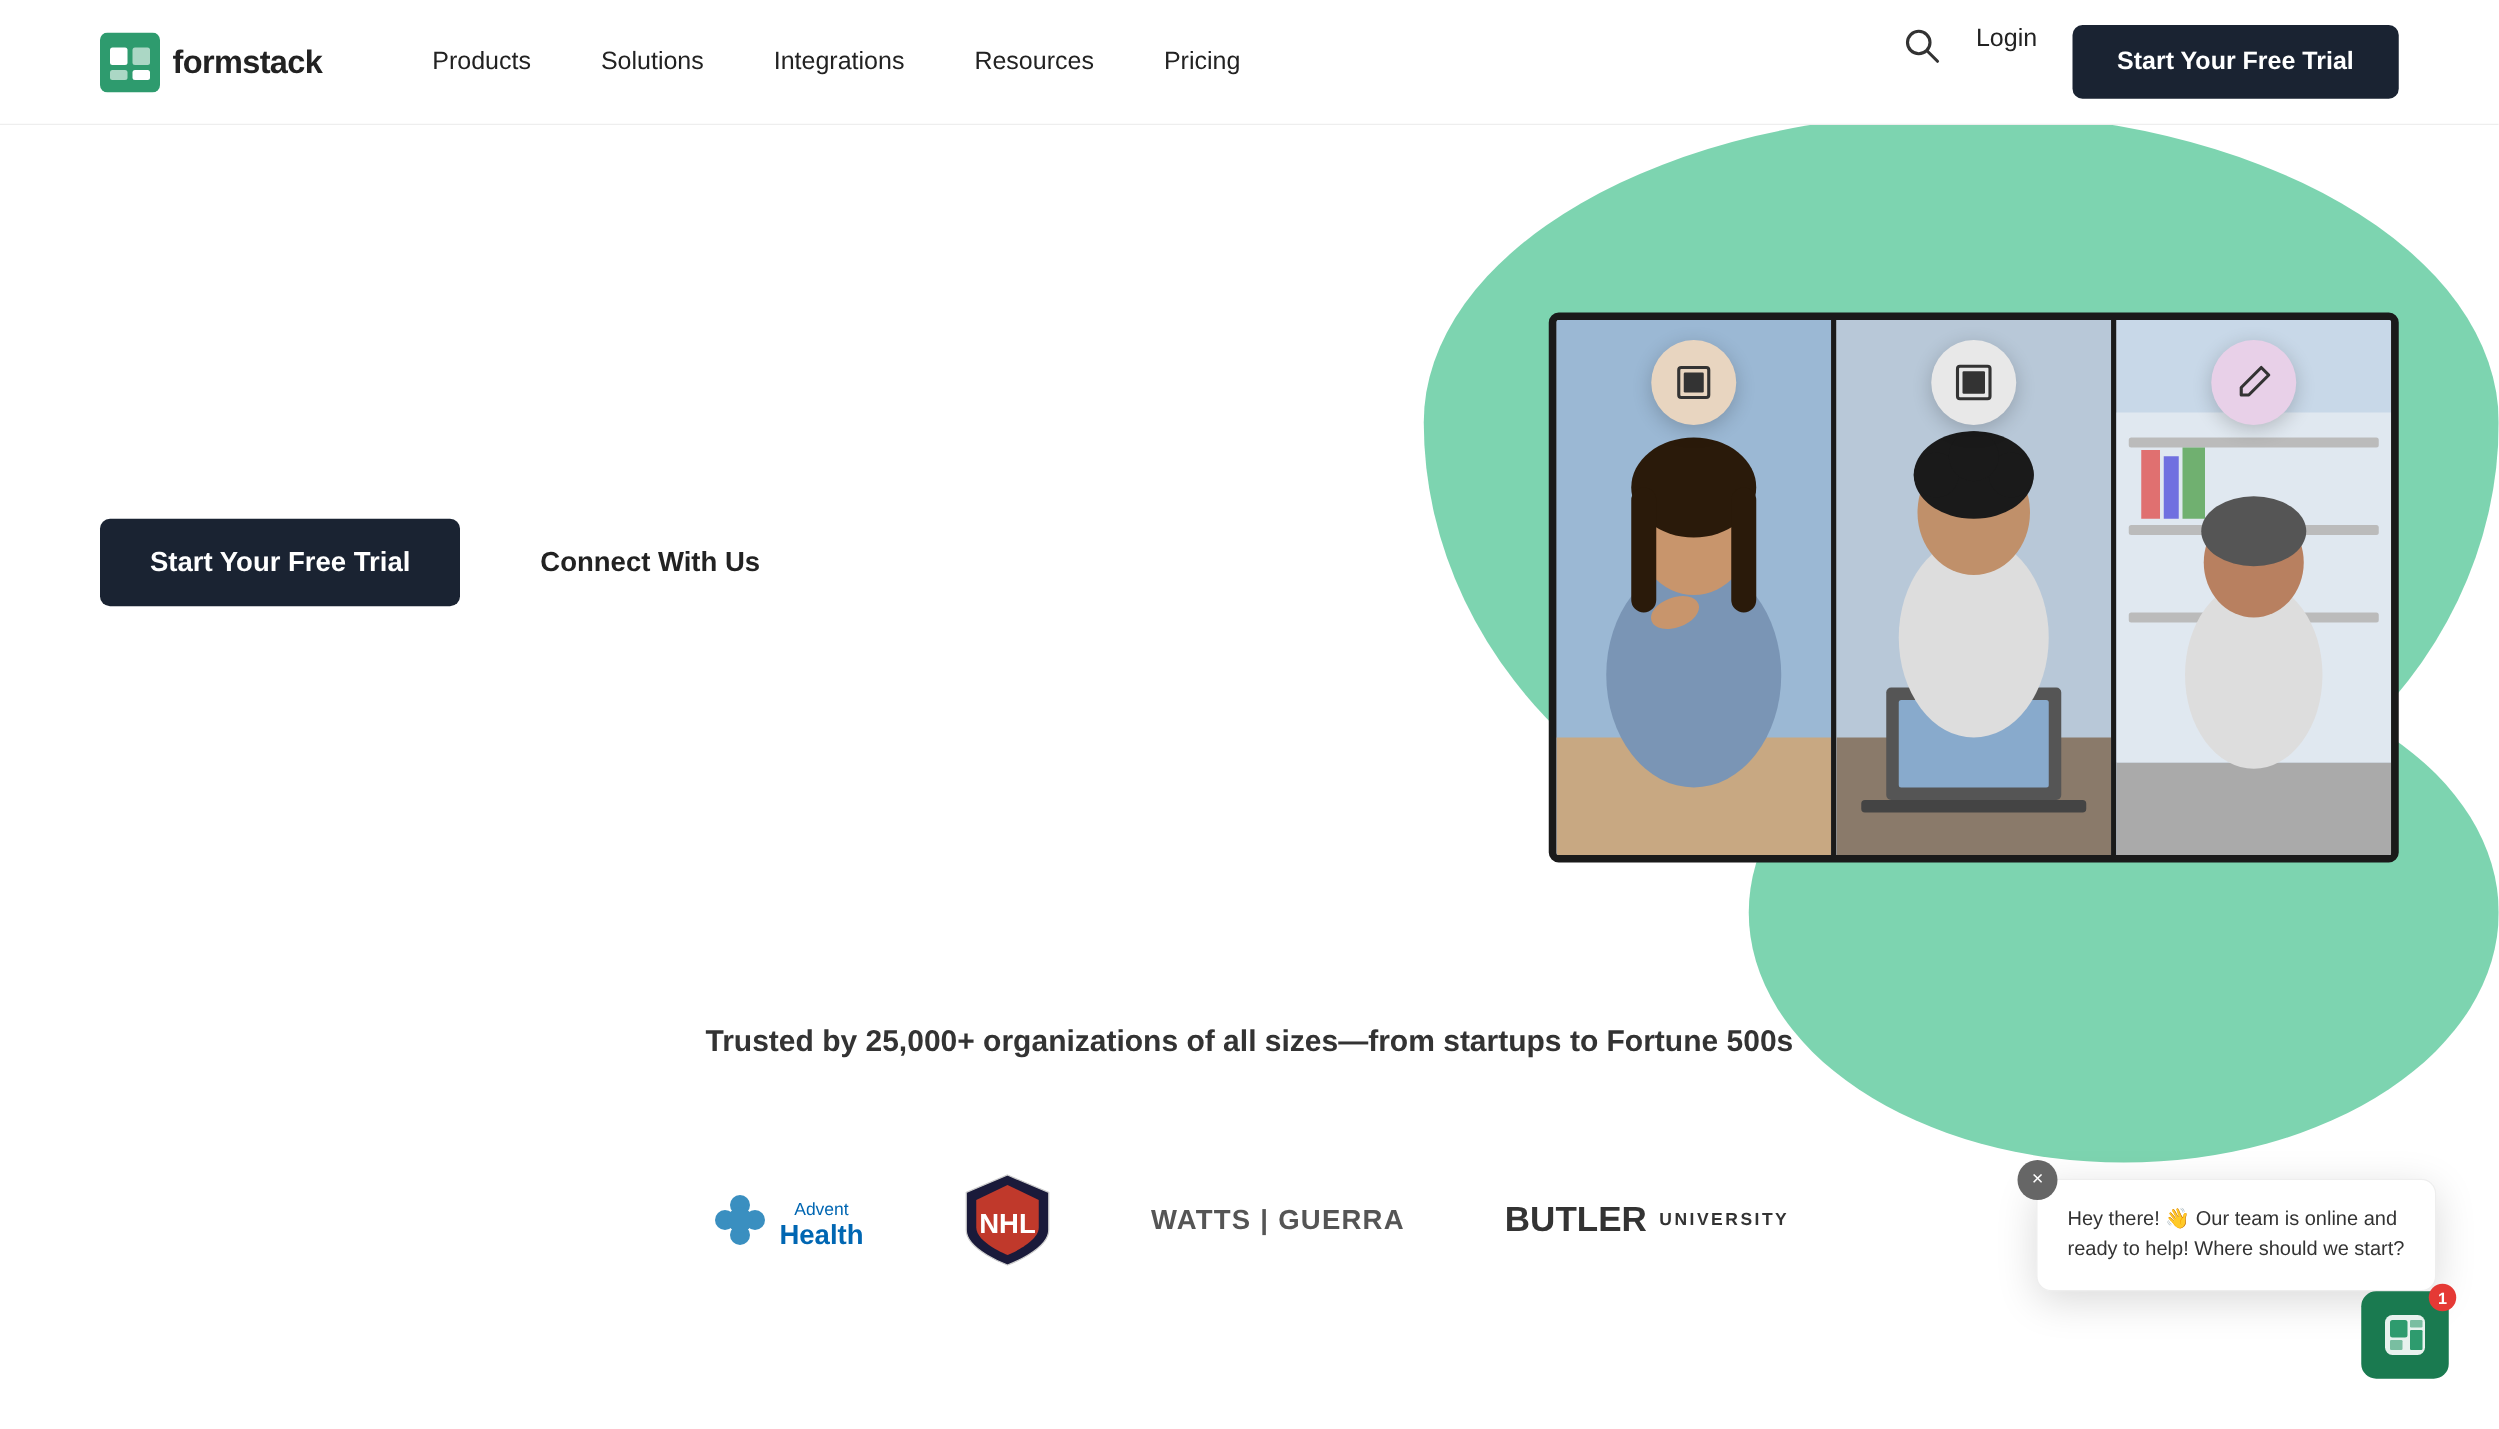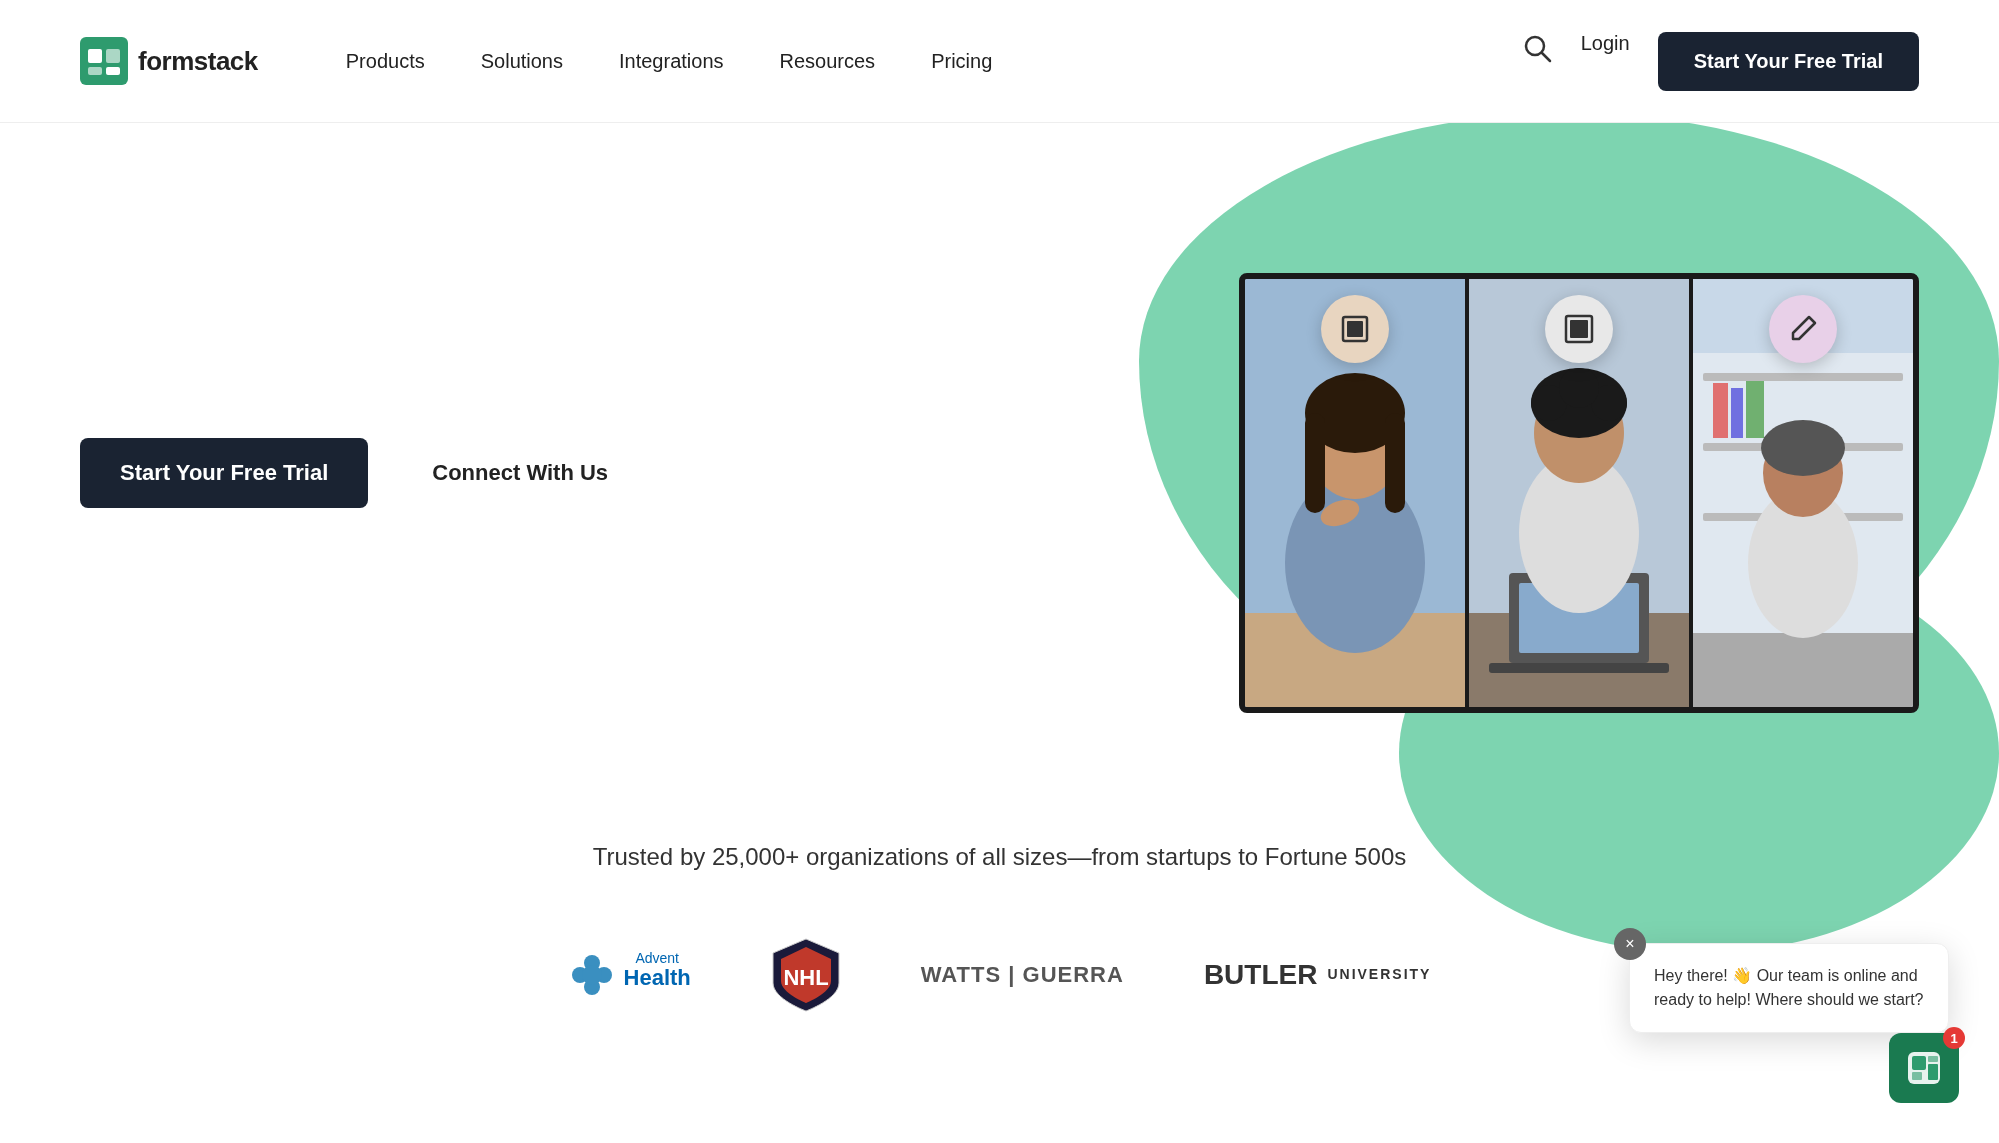--- a/index.html
+++ b/index.html
@@ -10,7 +10,7 @@
       display: flex;
       align-items: center;
       padding: 0 80px;
-      height: 123px;
+      height: 100px;
       border-bottom: 1px solid #eee;
       background: #fff;
       position: relative;

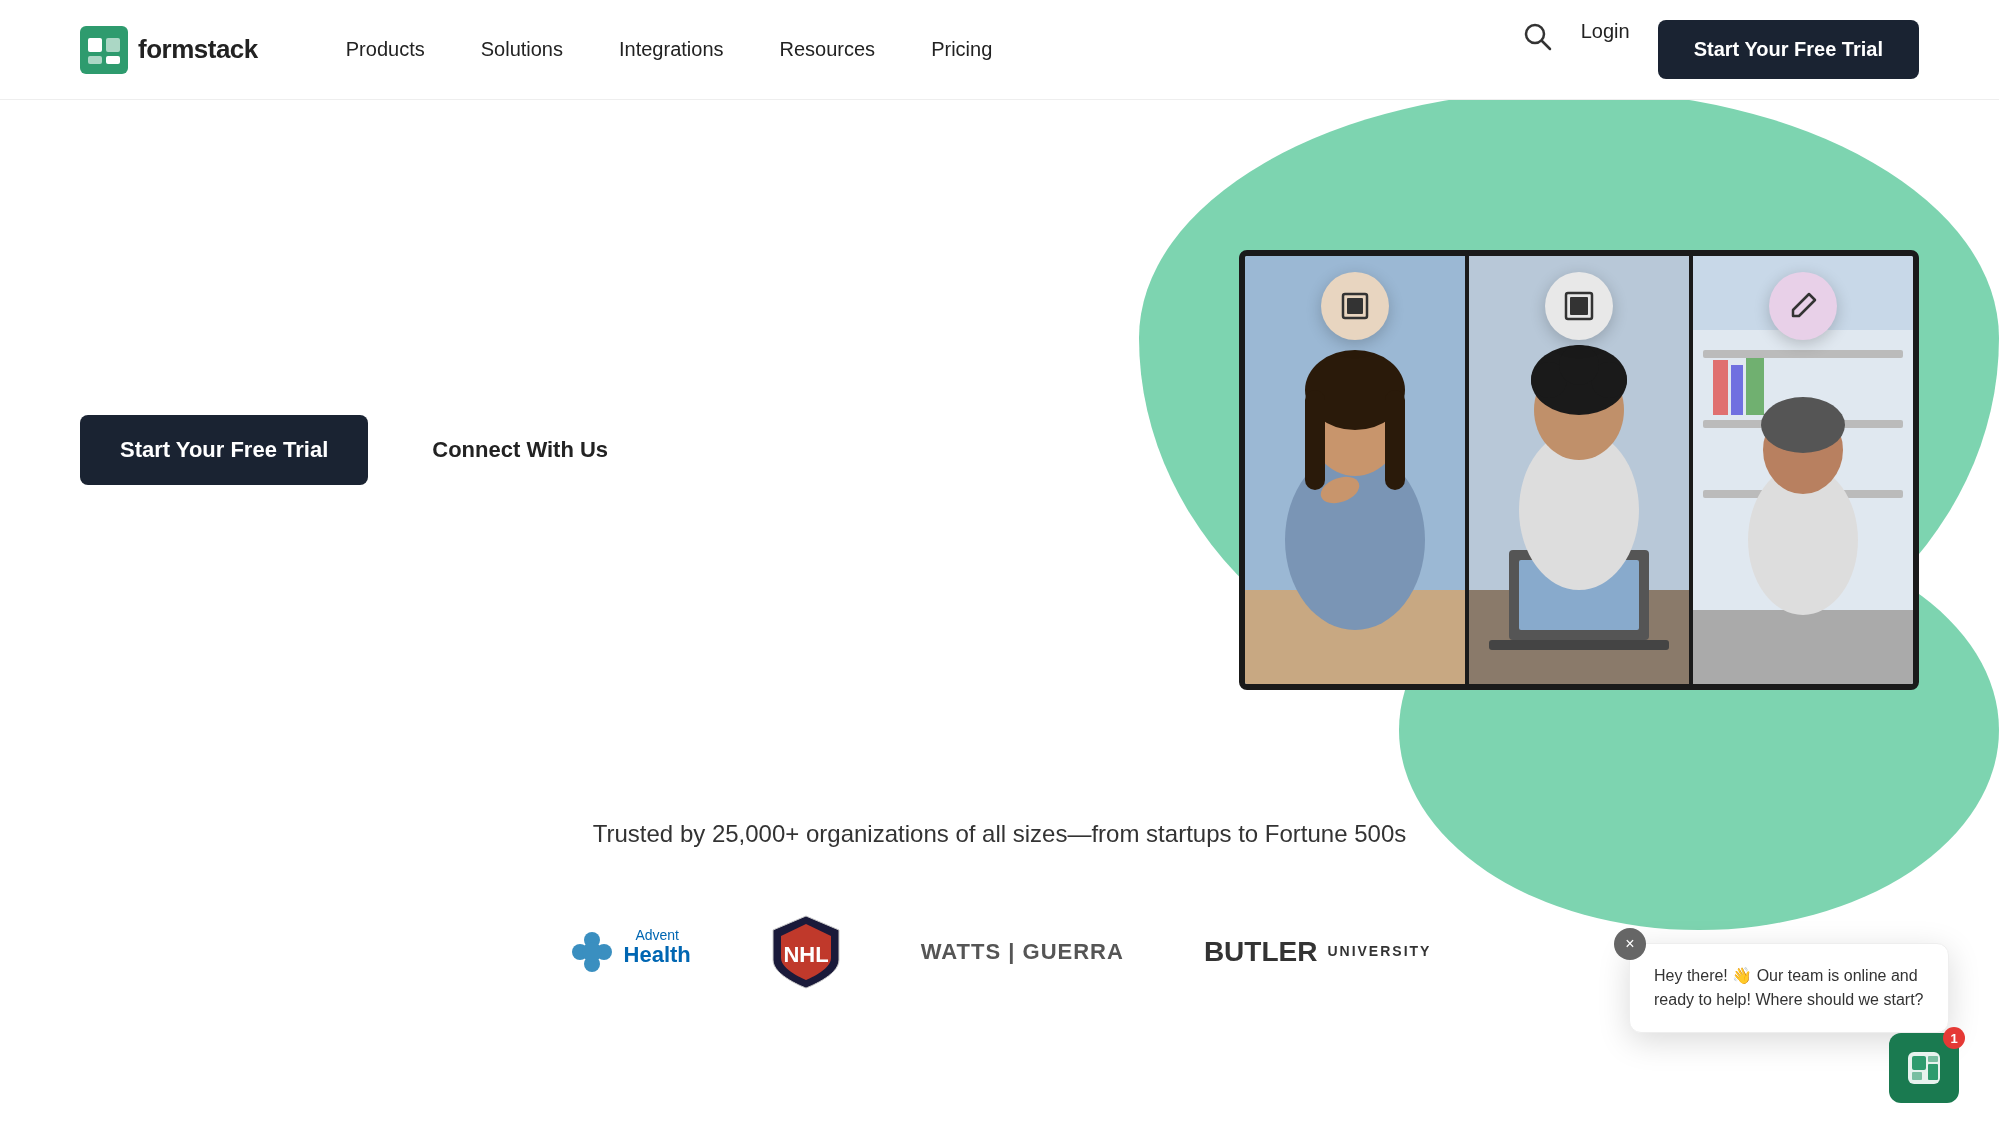--- a/index.html
+++ b/index.html
@@ -241,8 +241,8 @@
     .trusted-text {
       font-size: 24px;
       color: #333;
-      margin-bottom: 64px;
-      font-weight: 400;
+      margin-bottom: 88px;
+      font-weight: 700;
     }
     .logos-row {
       display: flex;

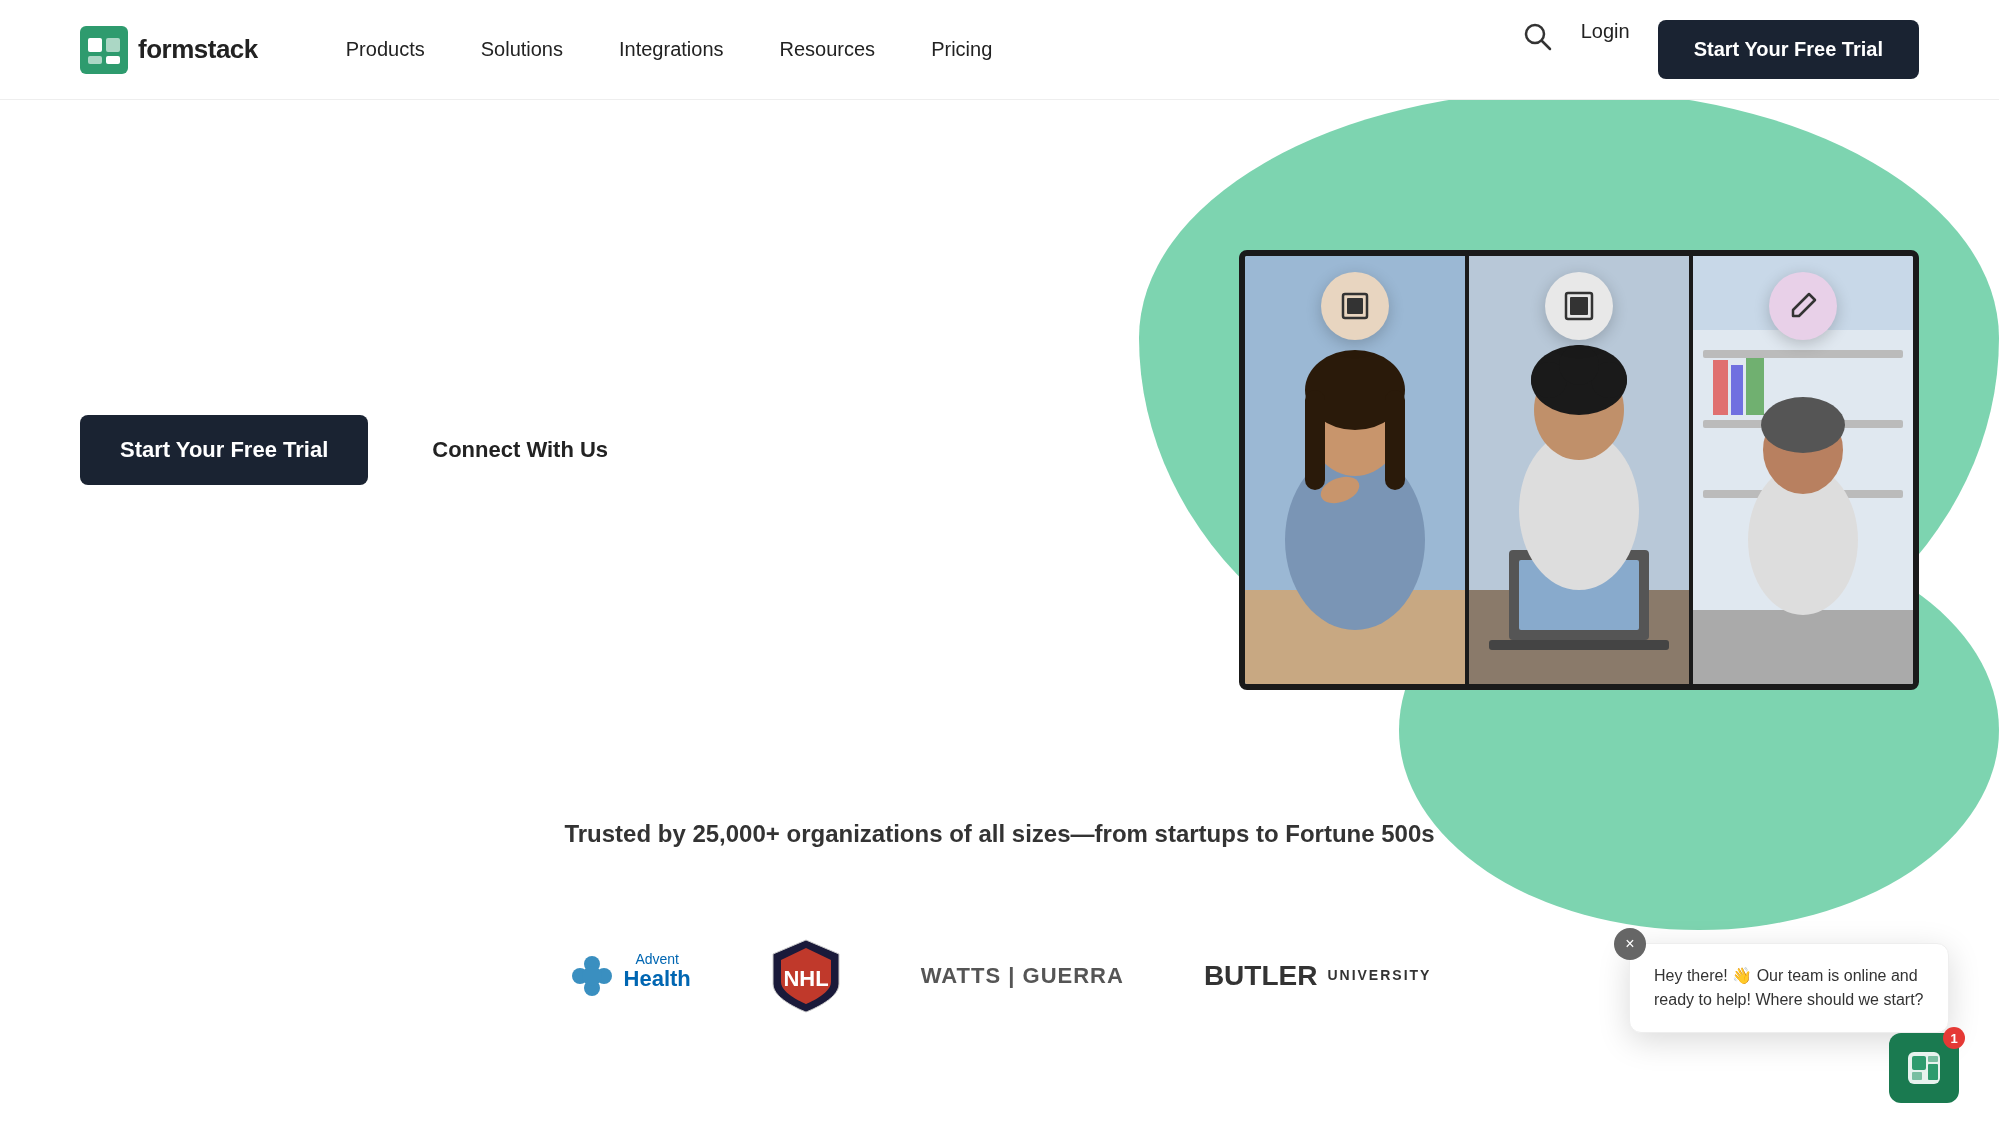--- a/index.html
+++ b/index.html
@@ -261,7 +261,7 @@
     
     .advent-health-logo {
       display: flex;
-      align-items: flex-start;
+      align-items: flex-end;
       gap: 8px;
     }
     .advent-flower {

